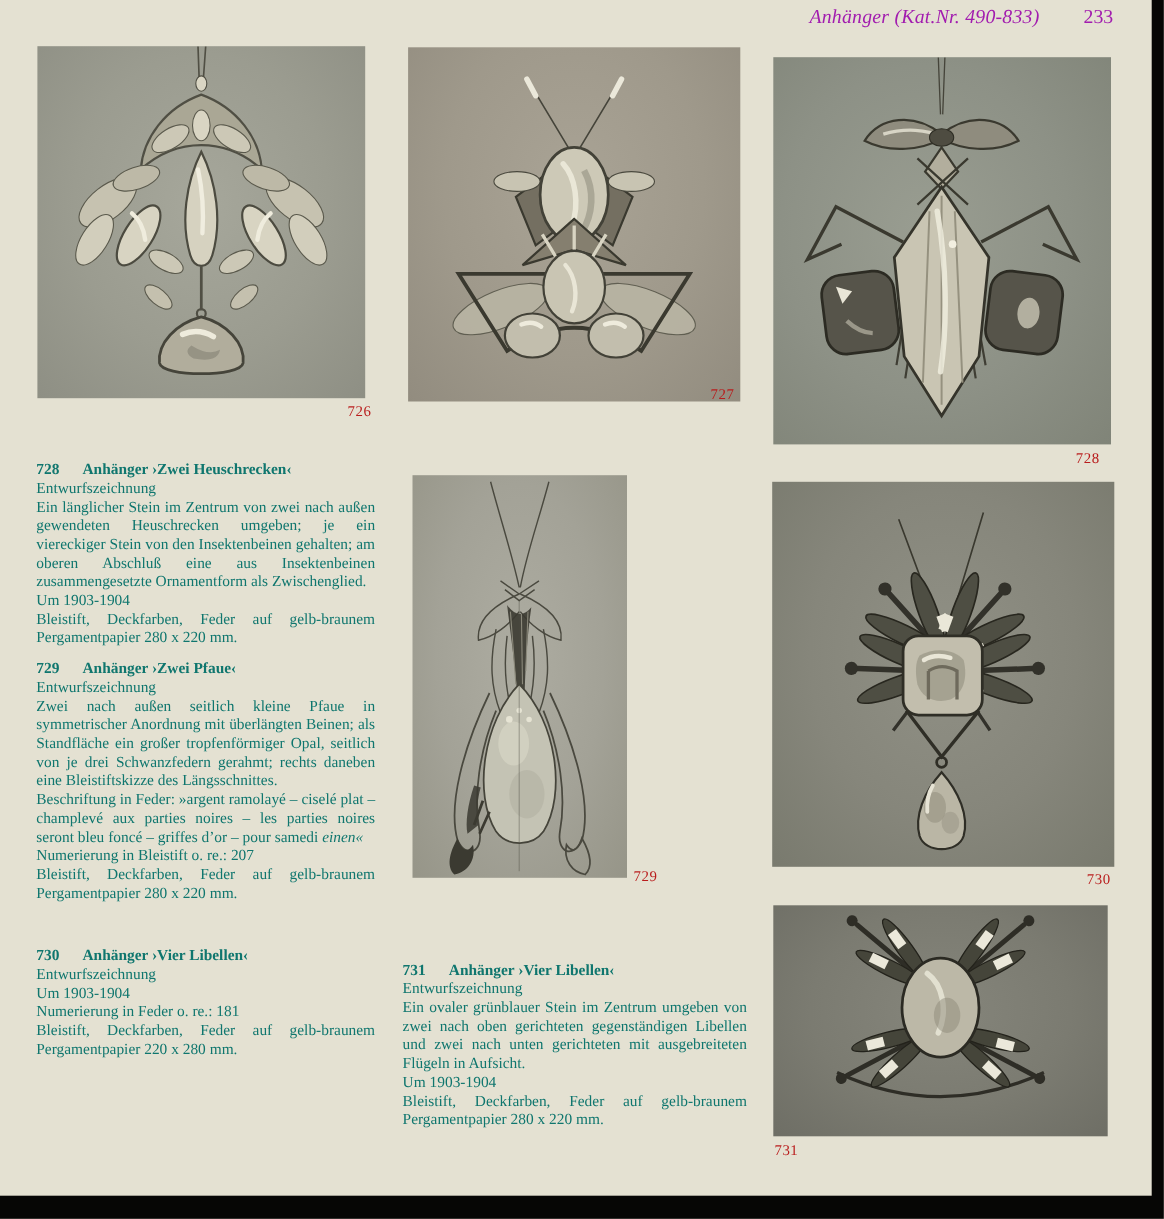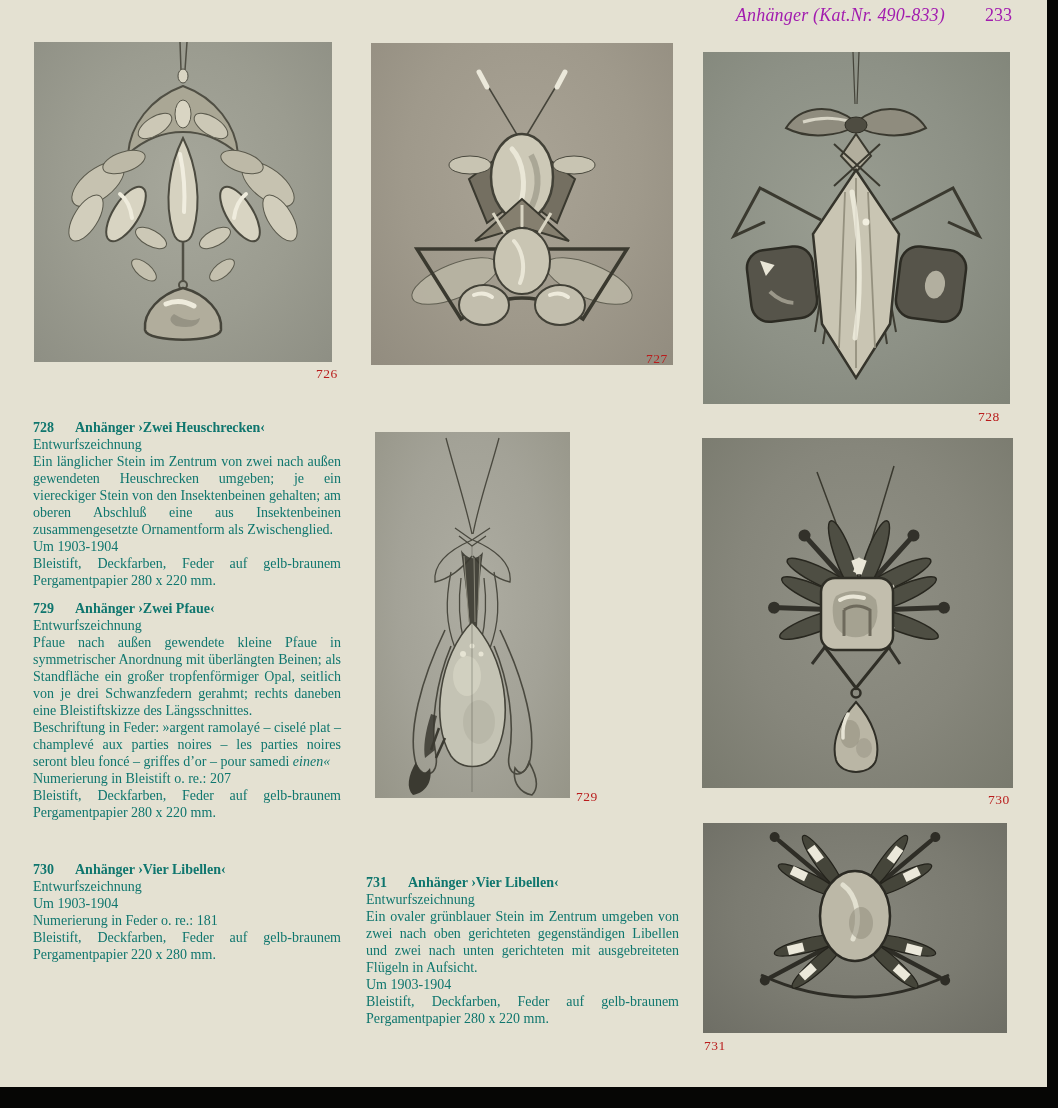--- a/index.html
+++ b/index.html
@@ -230,7 +230,7 @@
   <section class="entry" id="entry-729">
     <p class="heading"><span class="num">729</span><span>Anhänger ›Zwei Pfaue‹</span></p>
     <p>Entwurfszeichnung</p>
-    <p class="just">Pfaue nach außen gewendete kleine Pfaue in symmetrischer Anordnung mit überlängten Beinen; als Standfläche ein großer tropfenförmiger Opal, seitlich von je drei Schwanzfedern gerahmt; rechts daneben eine Bleistiftskizze des Längsschnittes.</p>
+    <p class="just">Zwei nach außen seitlich kleine Pfaue in symmetrischer Anordnung mit überlängten Beinen; als Standfläche ein großer tropfenförmiger Opal, seitlich von je drei Schwanzfedern gerahmt; rechts daneben eine Bleistiftskizze des Längsschnittes.</p>
     <p class="just"><span>Beschriftung in Feder: »argent ramolayé – ciselé plat – champlevé aux parties noires – les parties noires seront bleu foncé – griffes d’or – pour samedi</span> <span class="ital">einen«</span></p>
     <p>Numerierung in Bleistift o. re.: 207</p>
     <p class="just">Bleistift, Deckfarben, Feder auf gelb-braunem Pergamentpapier 280 x 220 mm.</p>

